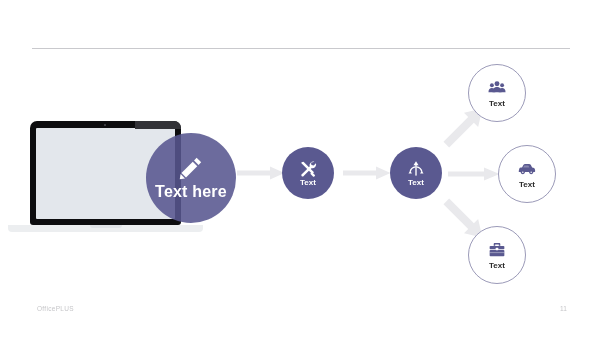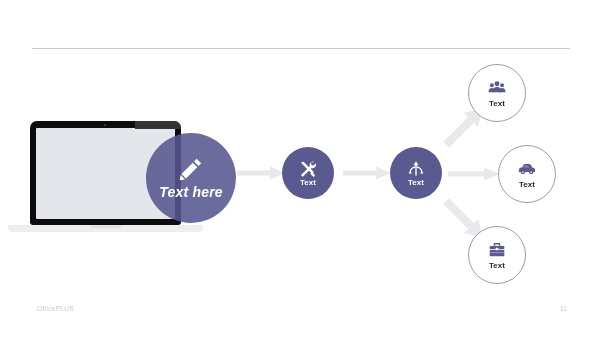--- a/index.html
+++ b/index.html
@@ -111,9 +111,8 @@
   }
   .circle-hero .hero-label {
     color: #ffffff;
-    font-size: 14px;
+    font-size: 16px;
     font-weight: bold;
-    font-style: italic;
     letter-spacing: 0.2px;
     white-space: nowrap;
   }

